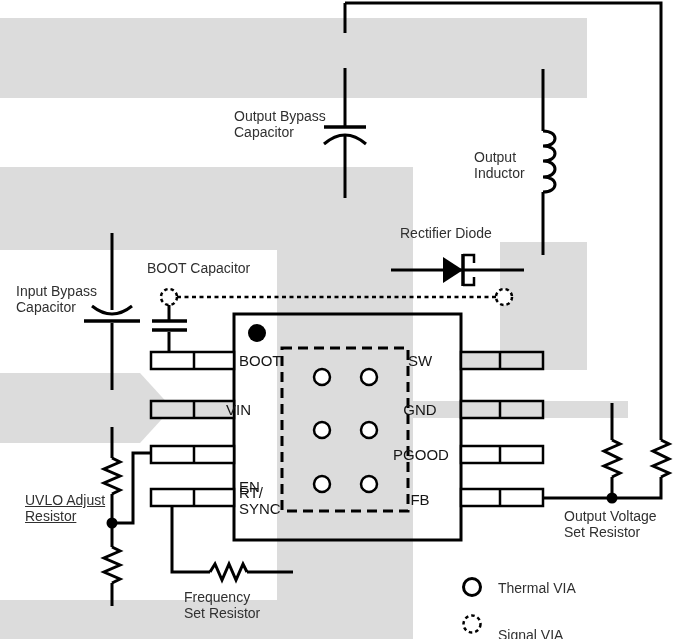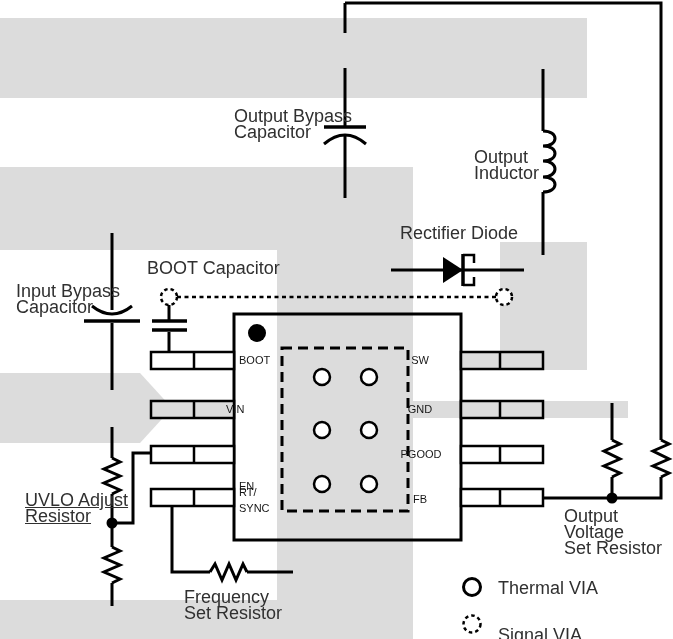--- a/index.html
+++ b/index.html
@@ -13,7 +13,7 @@
   #diagram-svg{position:absolute;left:0;top:0;}
   .label{
     position:absolute;
-    font-size:18px;
+    font-size:14px;
     line-height:16px;
     color:#303030;
     white-space:pre-line;

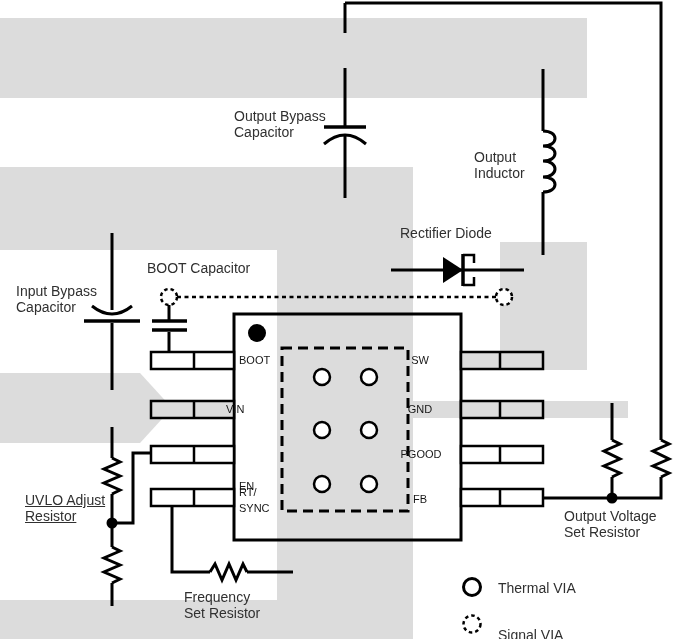--- a/index.html
+++ b/index.html
@@ -20,7 +20,7 @@
   }
   .pin-label{
     position:absolute;
-    font-size:11px;
+    font-size:15px;
     line-height:15.5px;
     color:#161616;
     white-space:pre-line;

